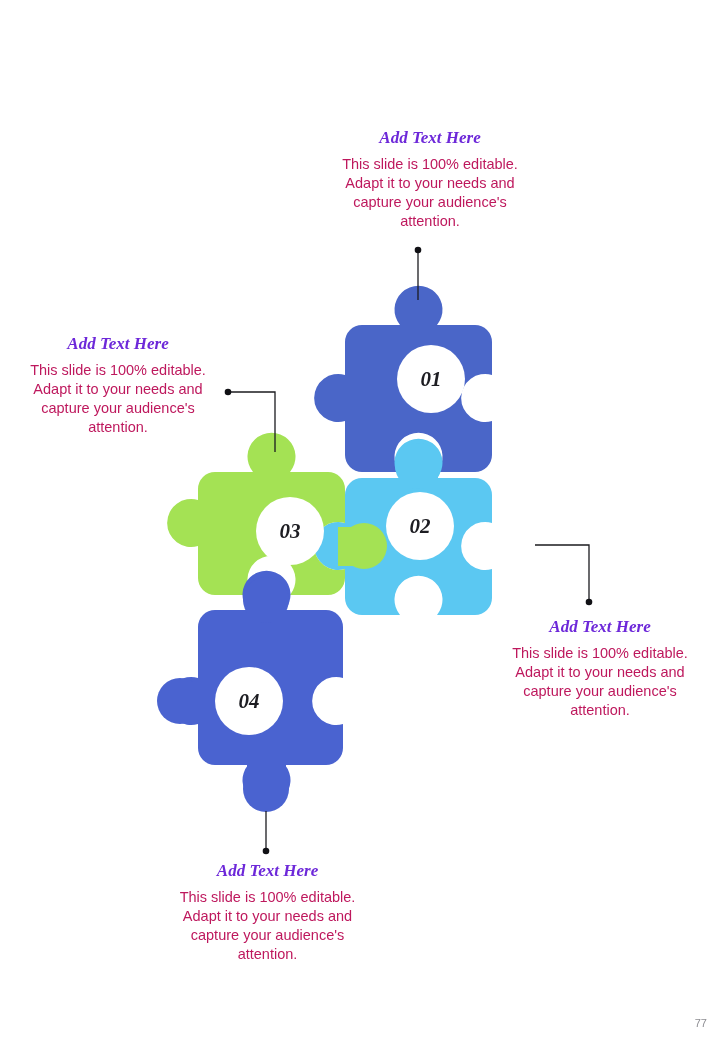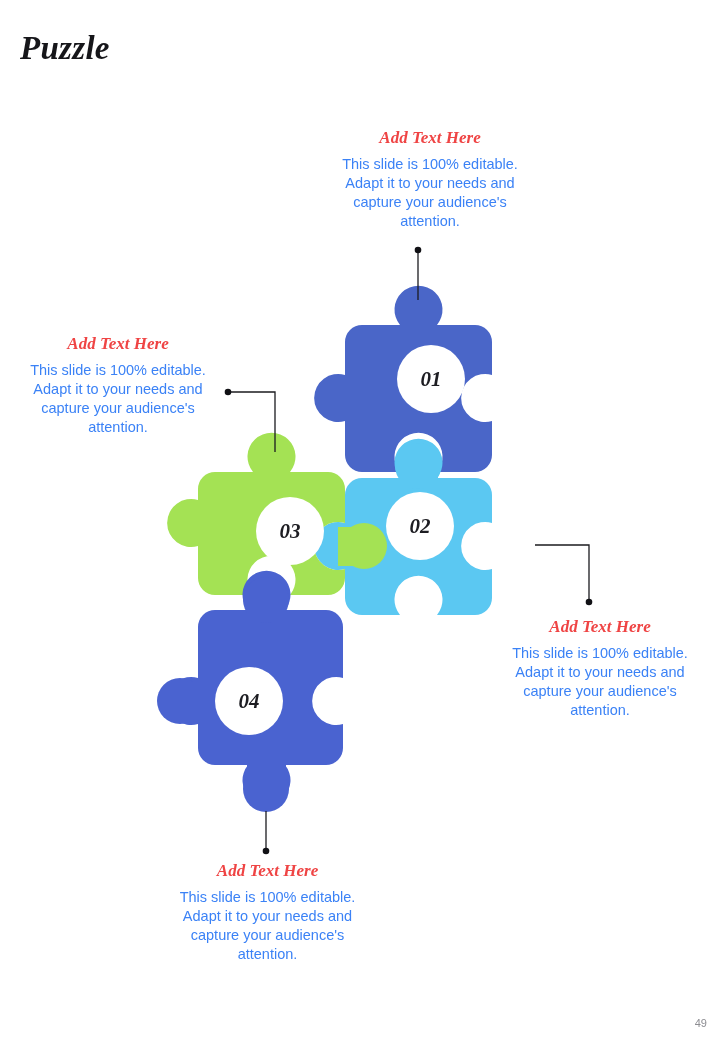--- a/index.html
+++ b/index.html
@@ -97,7 +97,6 @@
 
 <div class="slide">
 
-  <div class="page-title">Puzzle</div>
 
   <div class="puzzle-stage">
     <svg width="720" height="1040" viewBox="0 0 720 1040" xmlns="http://www.w3.org/2000/svg">

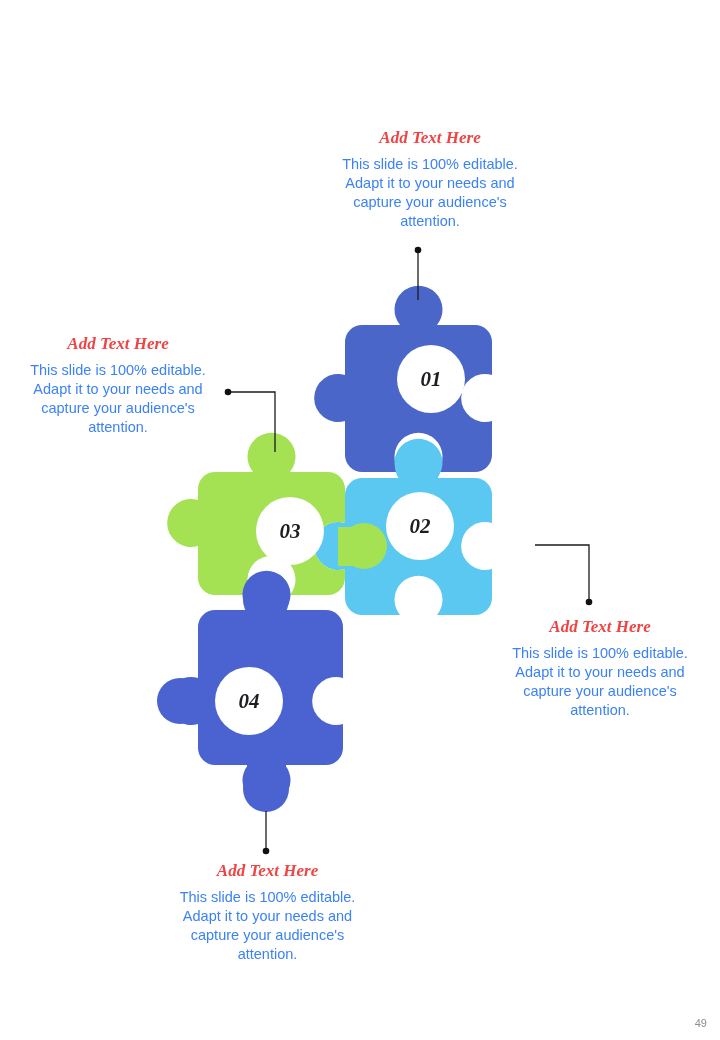--- a/index.html
+++ b/index.html
@@ -42,7 +42,7 @@
     font-weight: bold;
     font-style: italic;
     font-size: 17px;
-    color: #ef4444;
+    color: #6d28d9;
     margin: 0 0 7px 0;
     white-space: nowrap;
   }

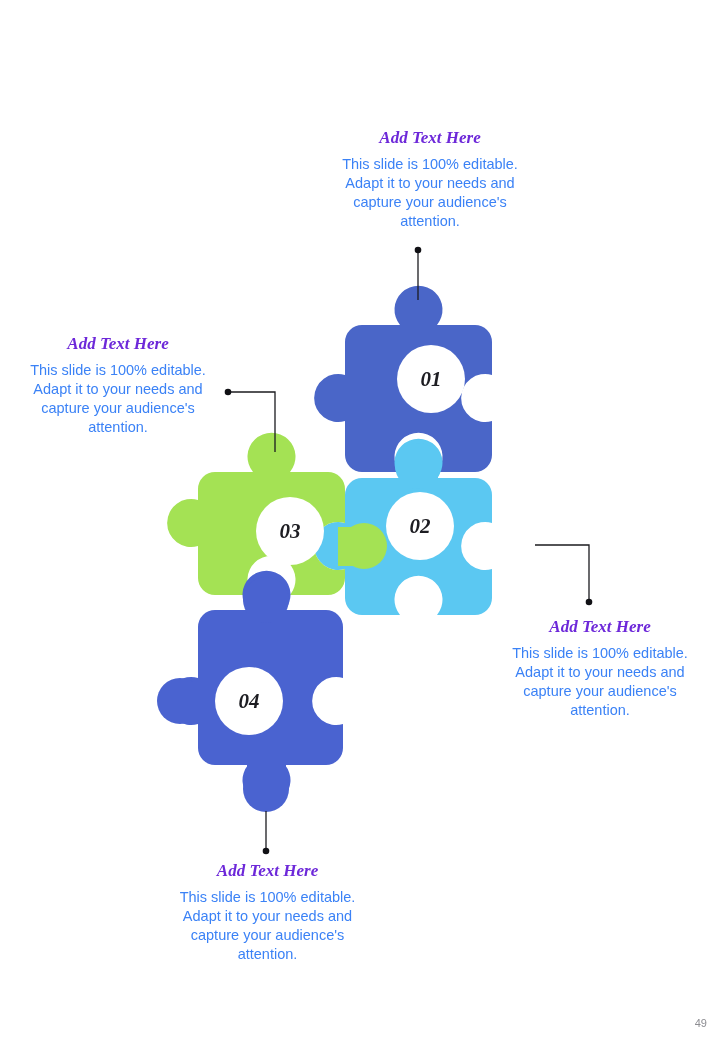--- a/index.html
+++ b/index.html
@@ -50,7 +50,7 @@
     font-family: "Liberation Sans", sans-serif;
     font-size: 14.5px;
     line-height: 19px;
-    color: #3b82f6;
+    color: #be185d;
     margin: 0;
   }
   

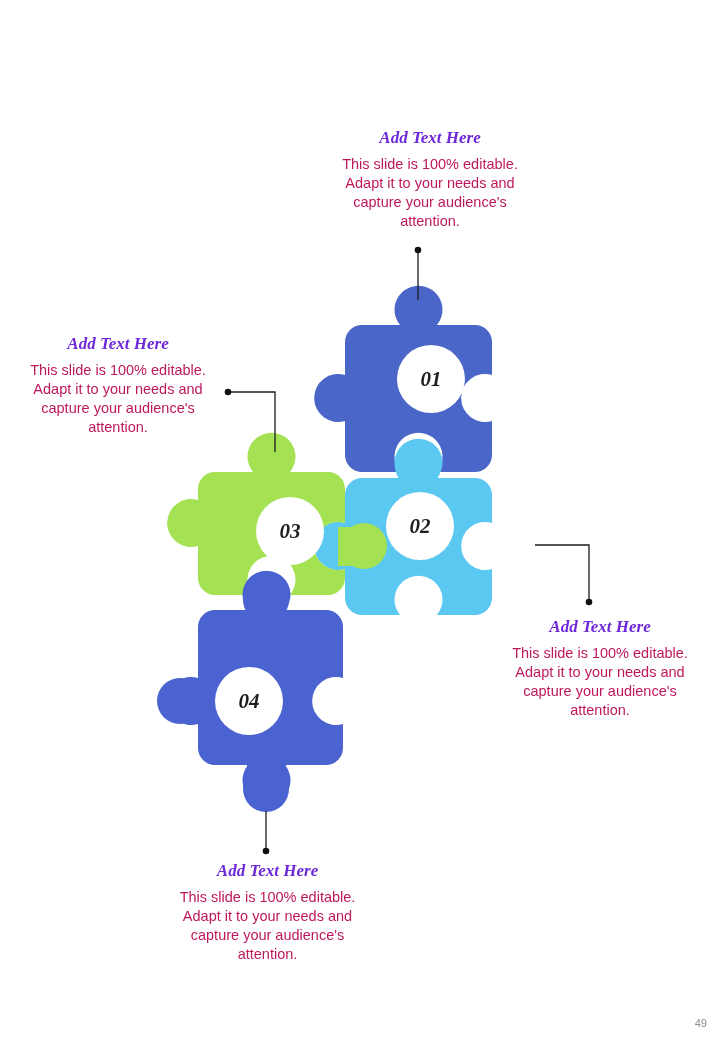--- a/index.html
+++ b/index.html
@@ -257,7 +257,7 @@
     <div class="callout-body">This slide is 100% editable. Adapt it to your needs and capture your audience's attention.</div>
   </div>
 
-  <div class="page-number">49</div>
+  <div class="page-number">77</div>
 
 </div>
 

